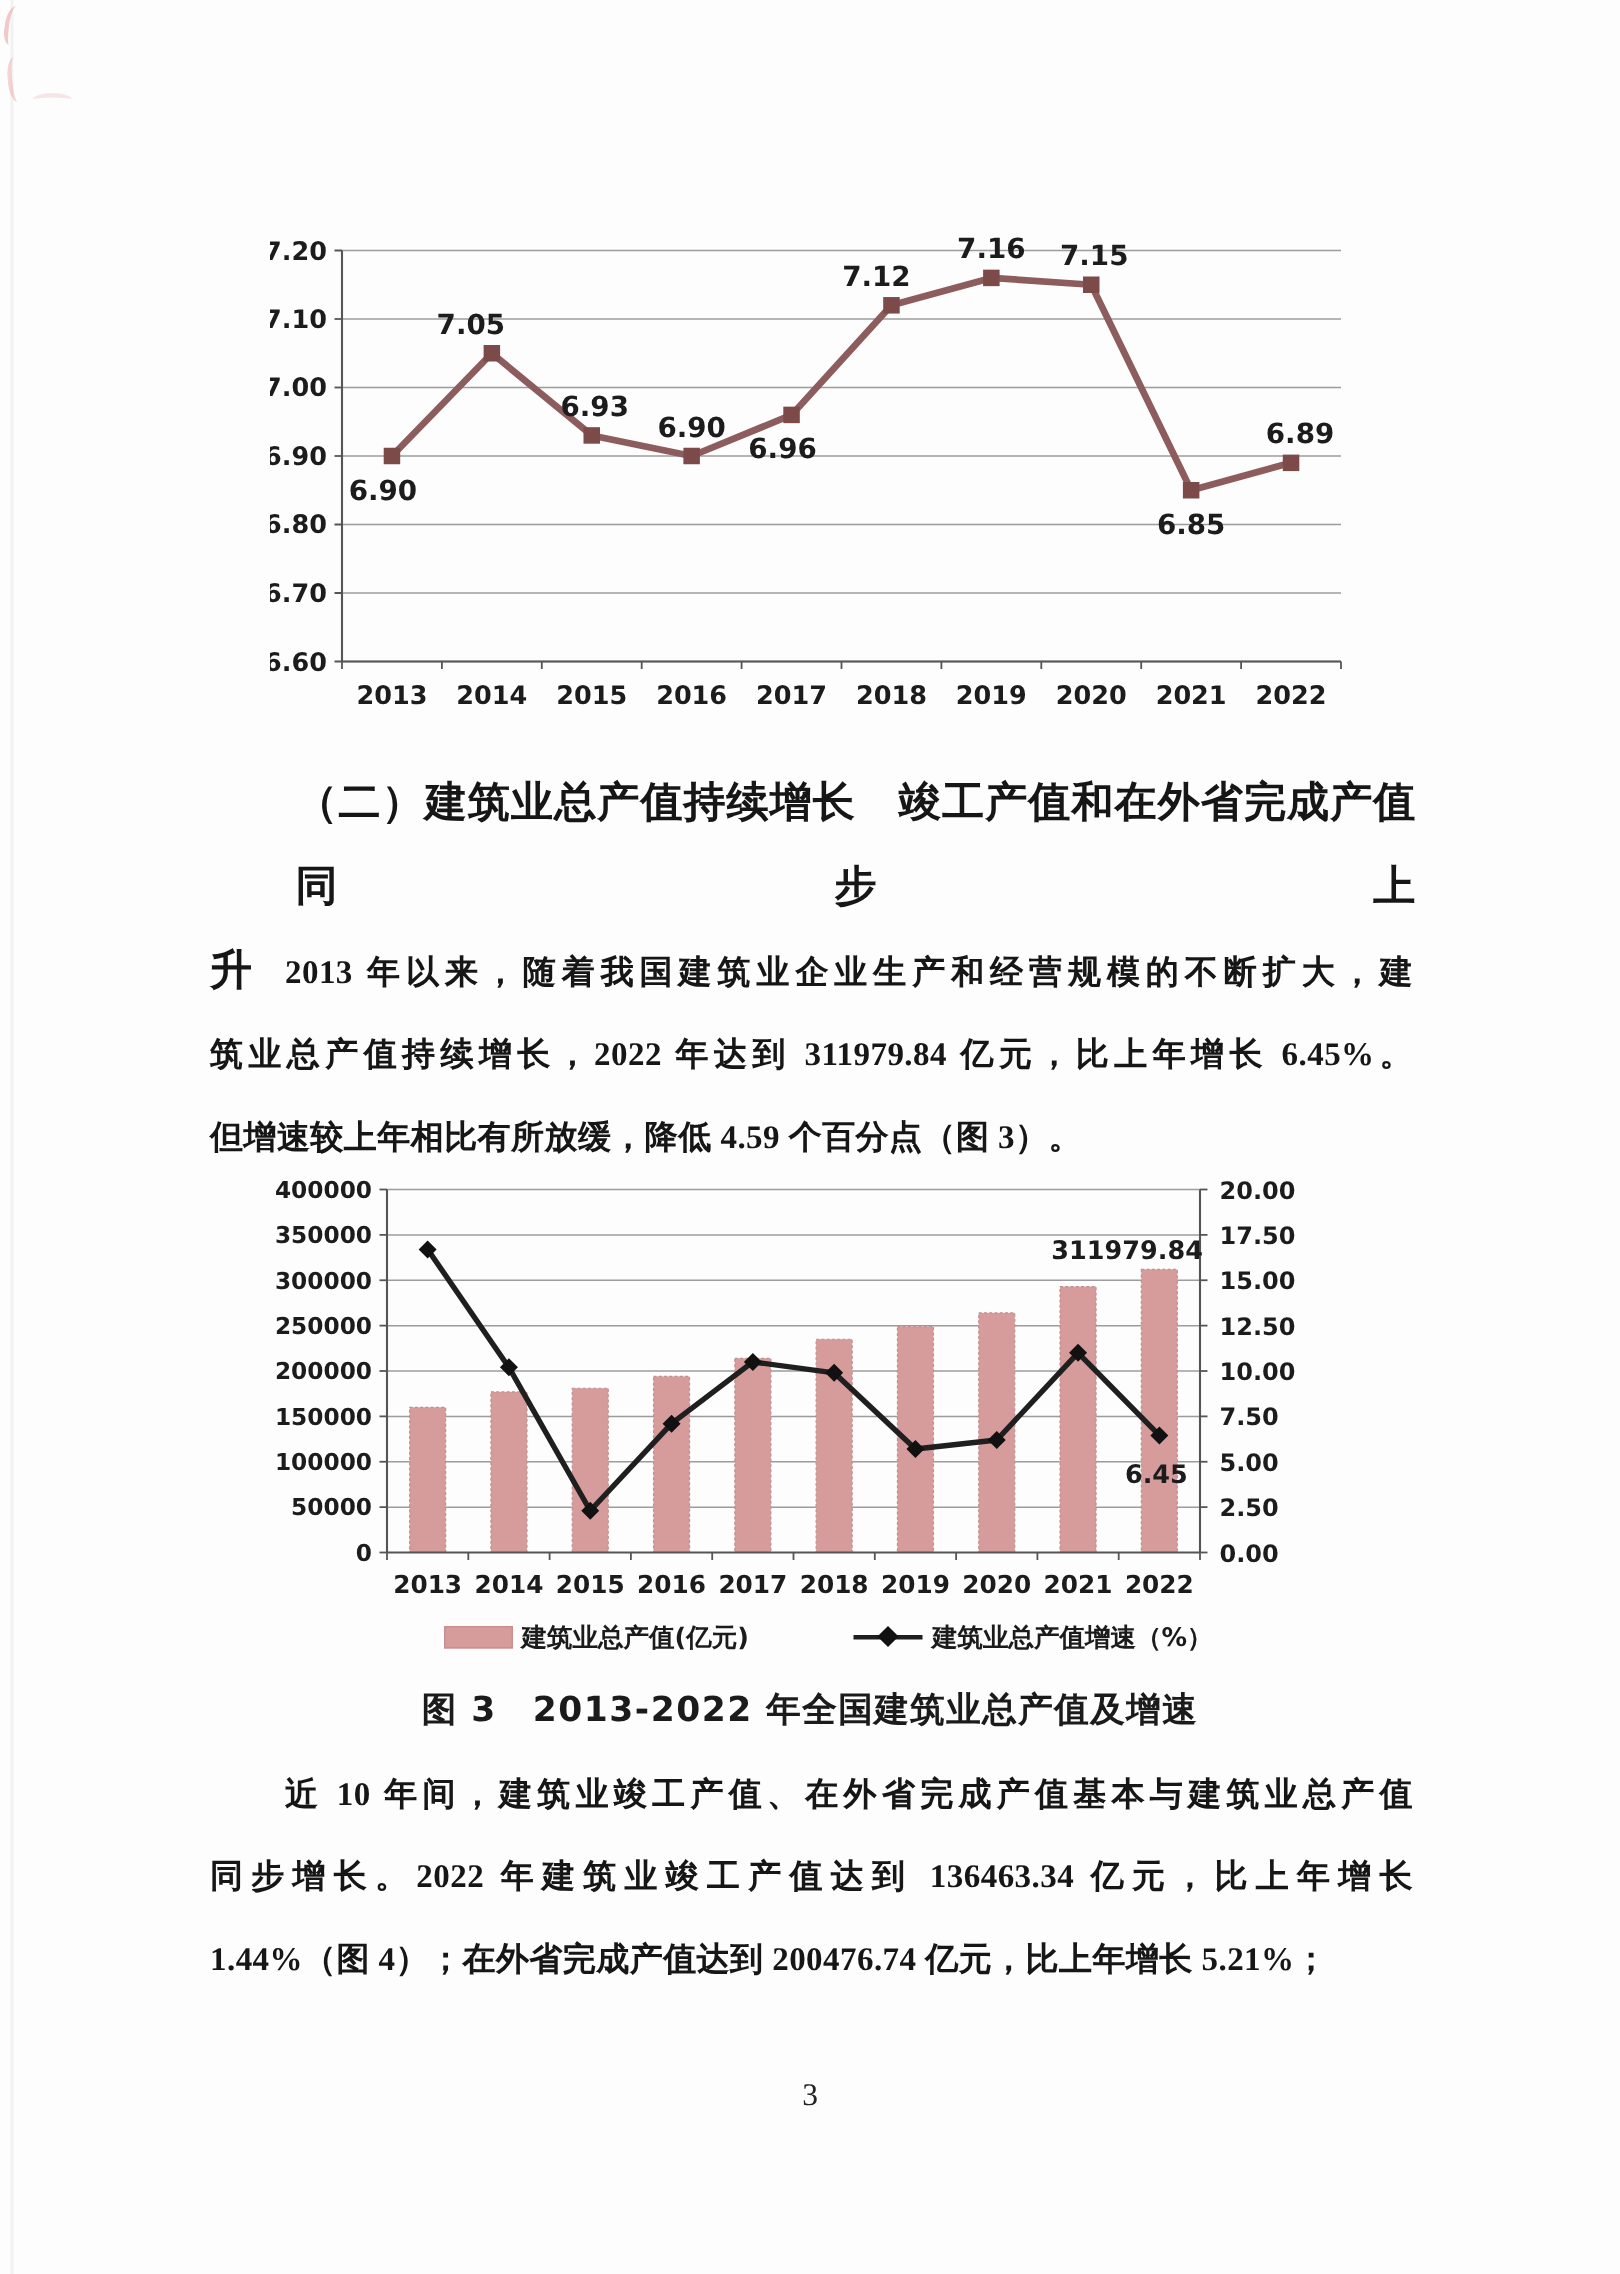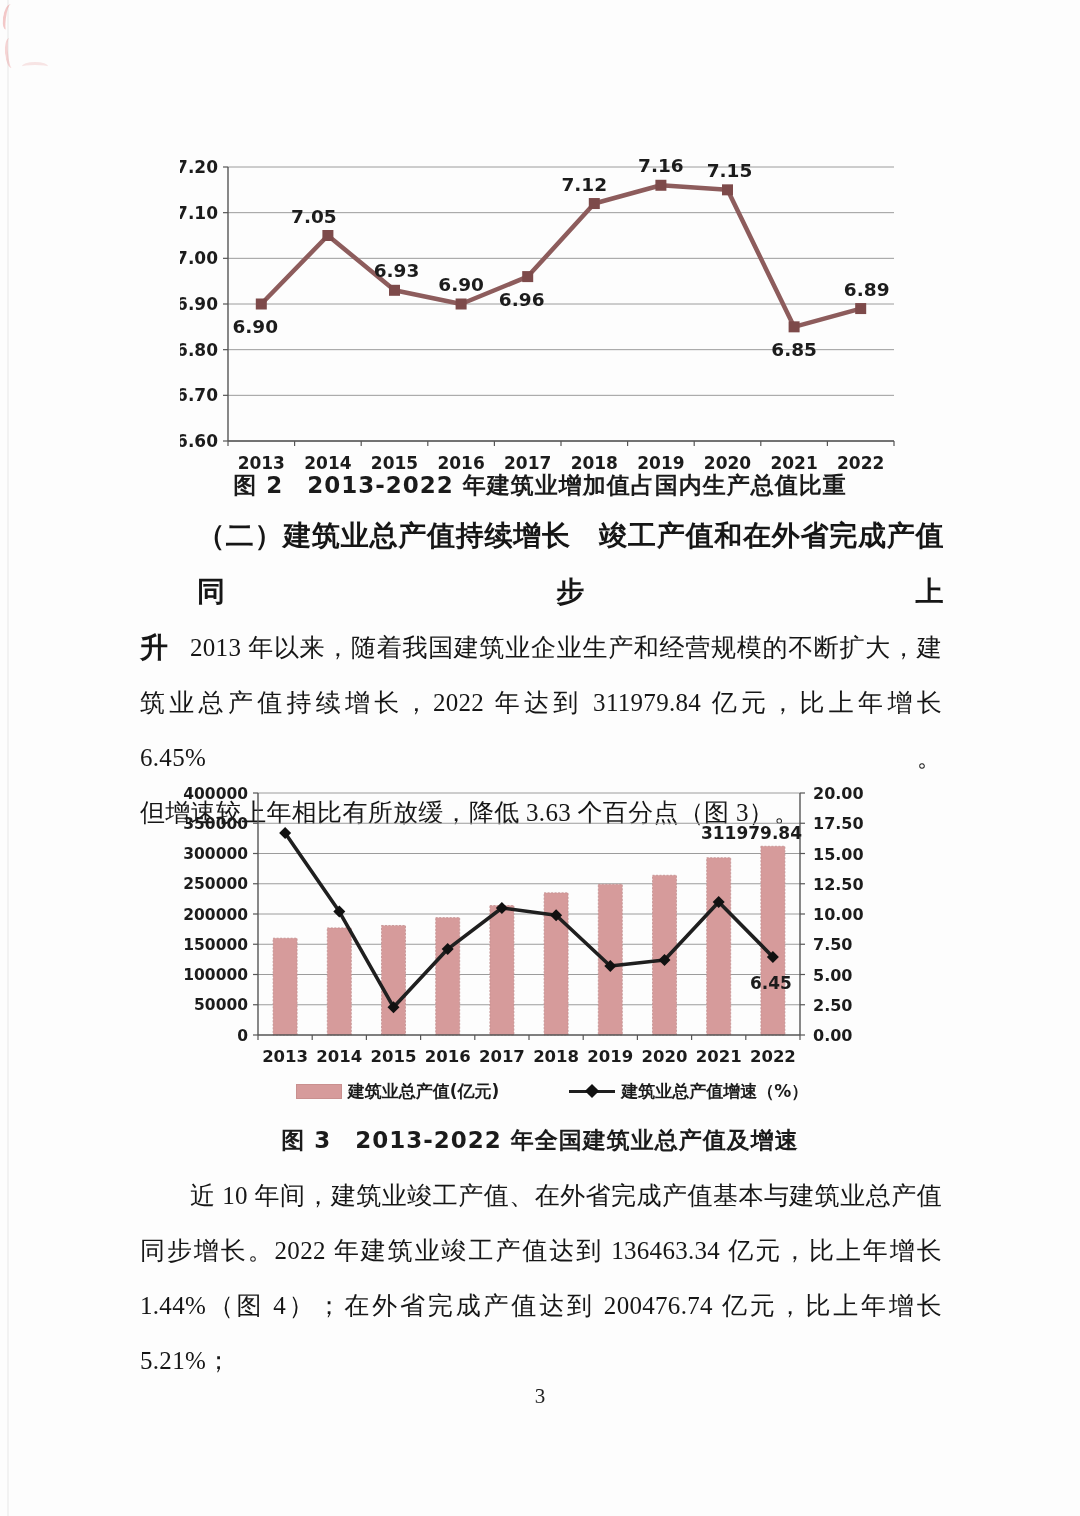--- a/index.html
+++ b/index.html
@@ -149,7 +149,6 @@
         <text x="686.6999999999999" y="142.56666666666678" text-anchor="middle" font-size="18.5" font-weight="bold" fill="#1c1c1c" font-family="&quot;DejaVu Sans&quot;,&quot;Liberation Sans&quot;,sans-serif">6.89</text>
       </svg>
   </div>
-  <div class="fig-caption" id="fig2-caption">图 2　2013-2022 年建筑业增加值占国内生产总值比重</div>
 
   <div class="heading">
     <div class="hline1">（二）建筑业总产值持续增长　竣工产值和在外省完成产值同步上</div>

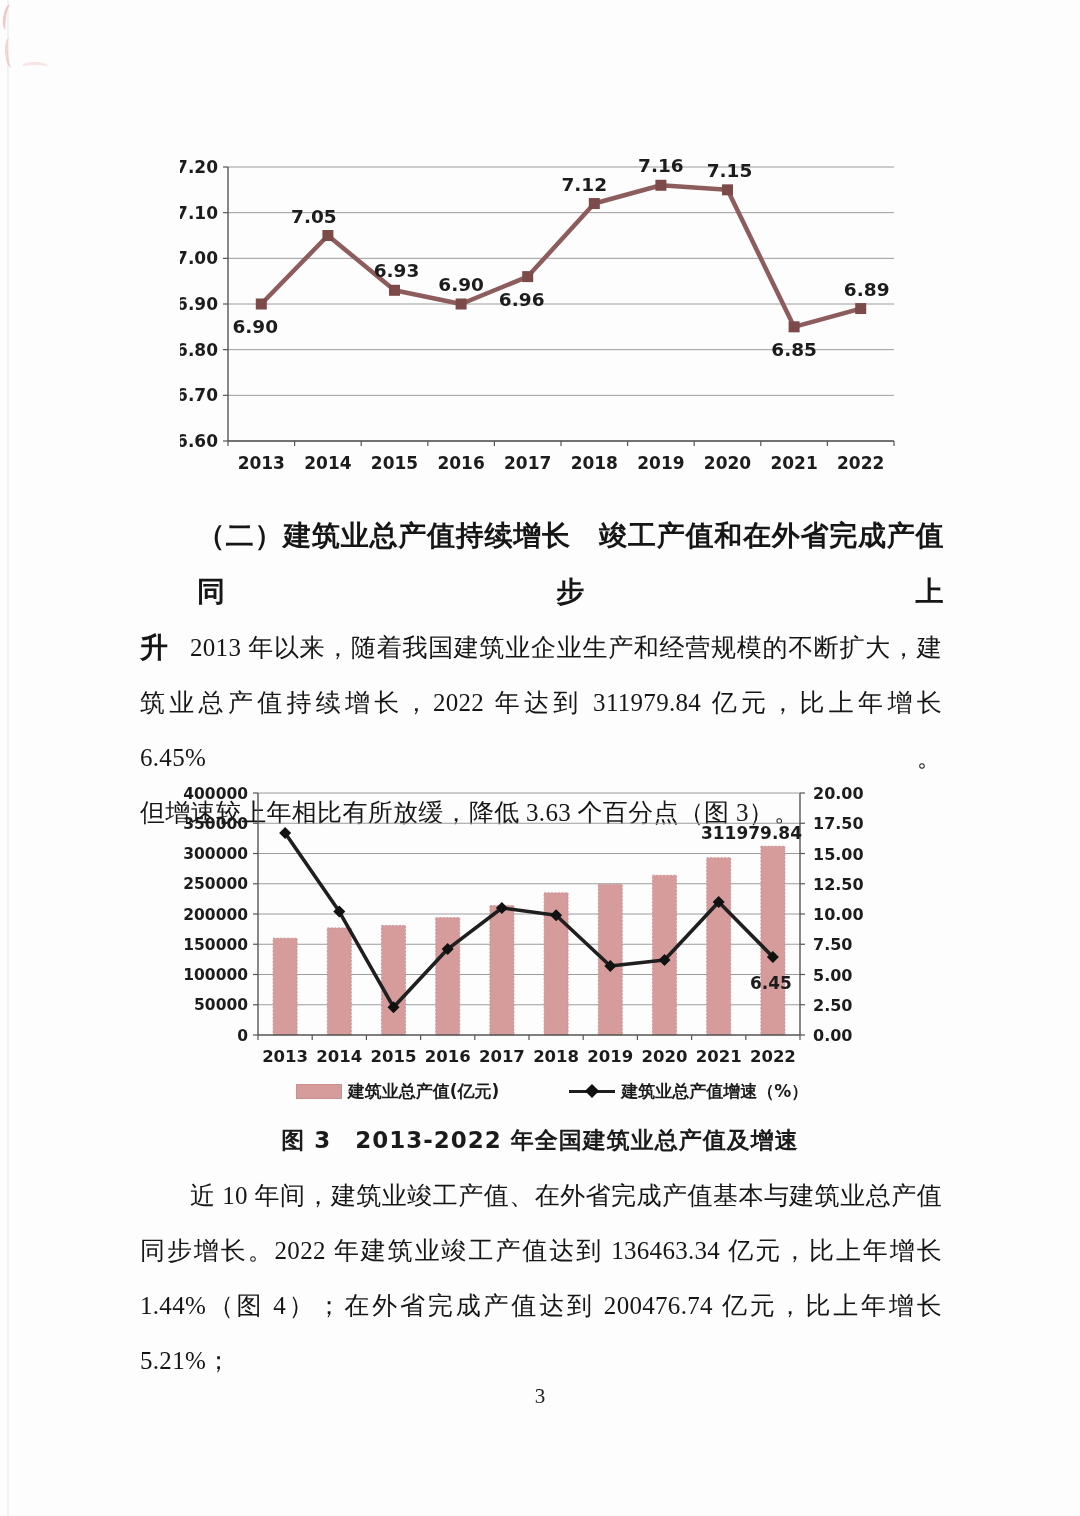--- a/index.html
+++ b/index.html
@@ -57,7 +57,7 @@
 
   .para{
     position:absolute;left:140px;width:802px;
-    font-size:25px;line-height:55px;letter-spacing:0.3px;
+    font-size:22px;line-height:55px;letter-spacing:0.3px;font-weight:bold;
   }
   #para1{top:620px;}
   #para2{top:1168px;}

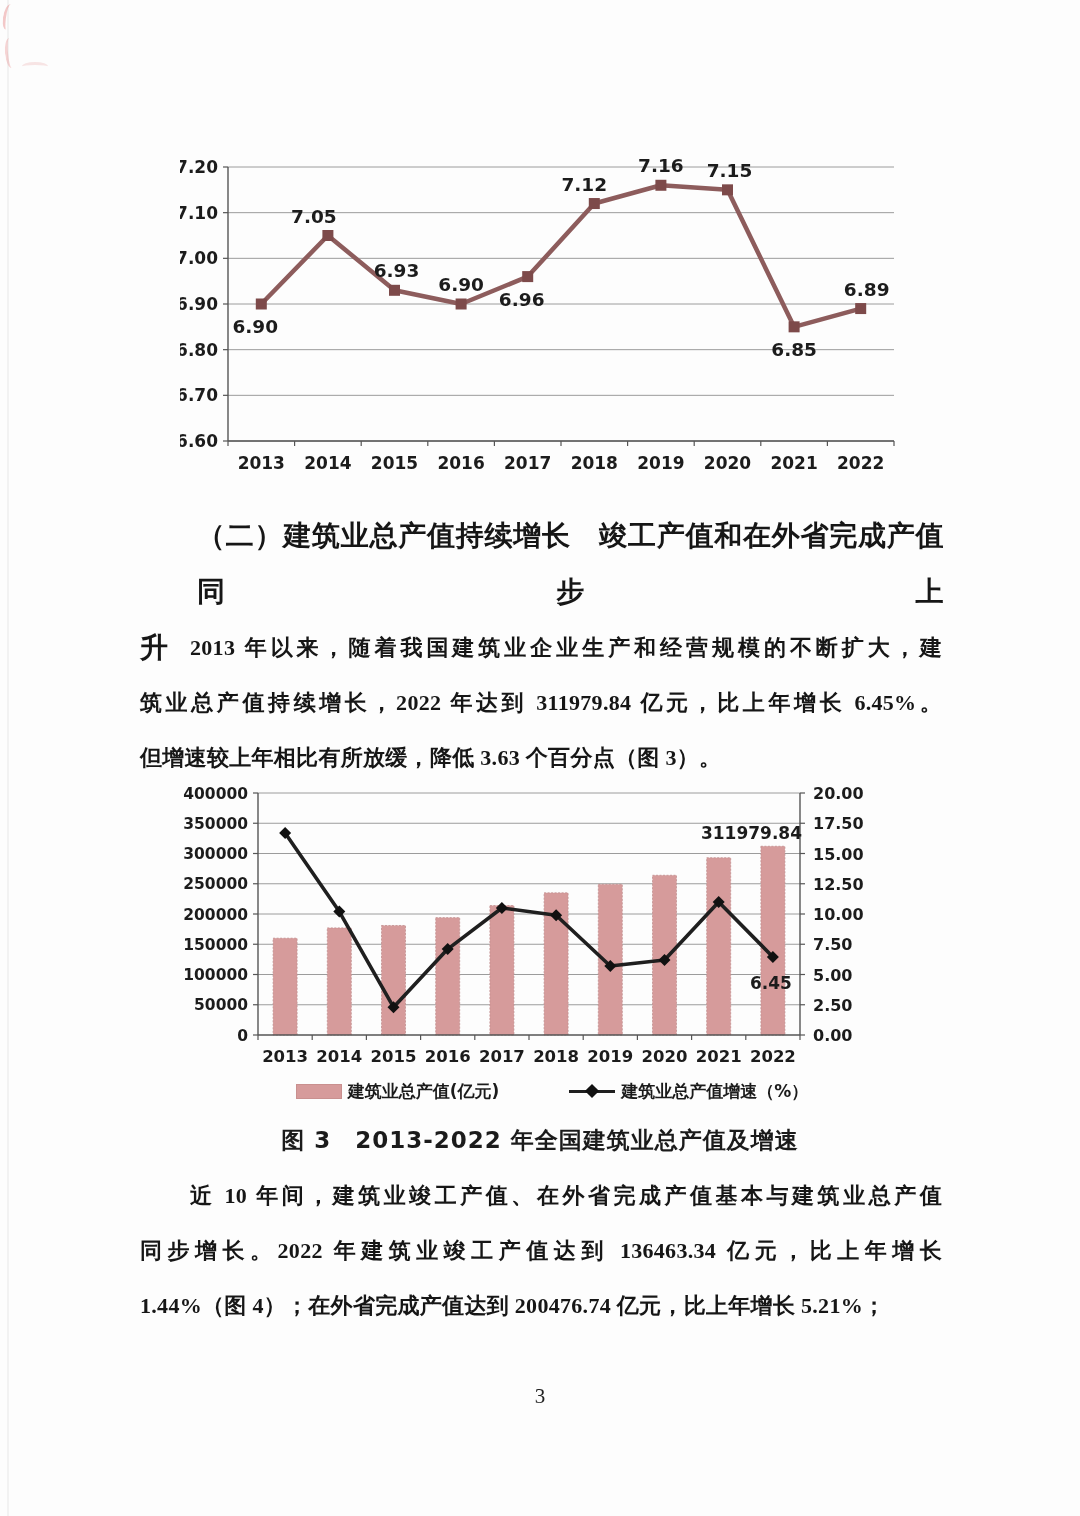--- a/index.html
+++ b/index.html
@@ -158,7 +158,7 @@
   <div class="para" id="para1">
     <div class="line first">2013 年以来，随着我国建筑业企业生产和经营规模的不断扩大，建</div>
     <div class="line">筑业总产值持续增长，2022 年达到 311979.84 亿元，比上年增长 6.45%。</div>
-    <div class="line last">但增速较上年相比有所放缓，降低 3.63 个百分点（图 3）。</div>
+    <div class="line last">但增速较上年相比有所放缓，降低 4.59 个百分点（图 3）。</div>
   </div>
 
   <div class="chart-wrap" id="fig3-wrap">

